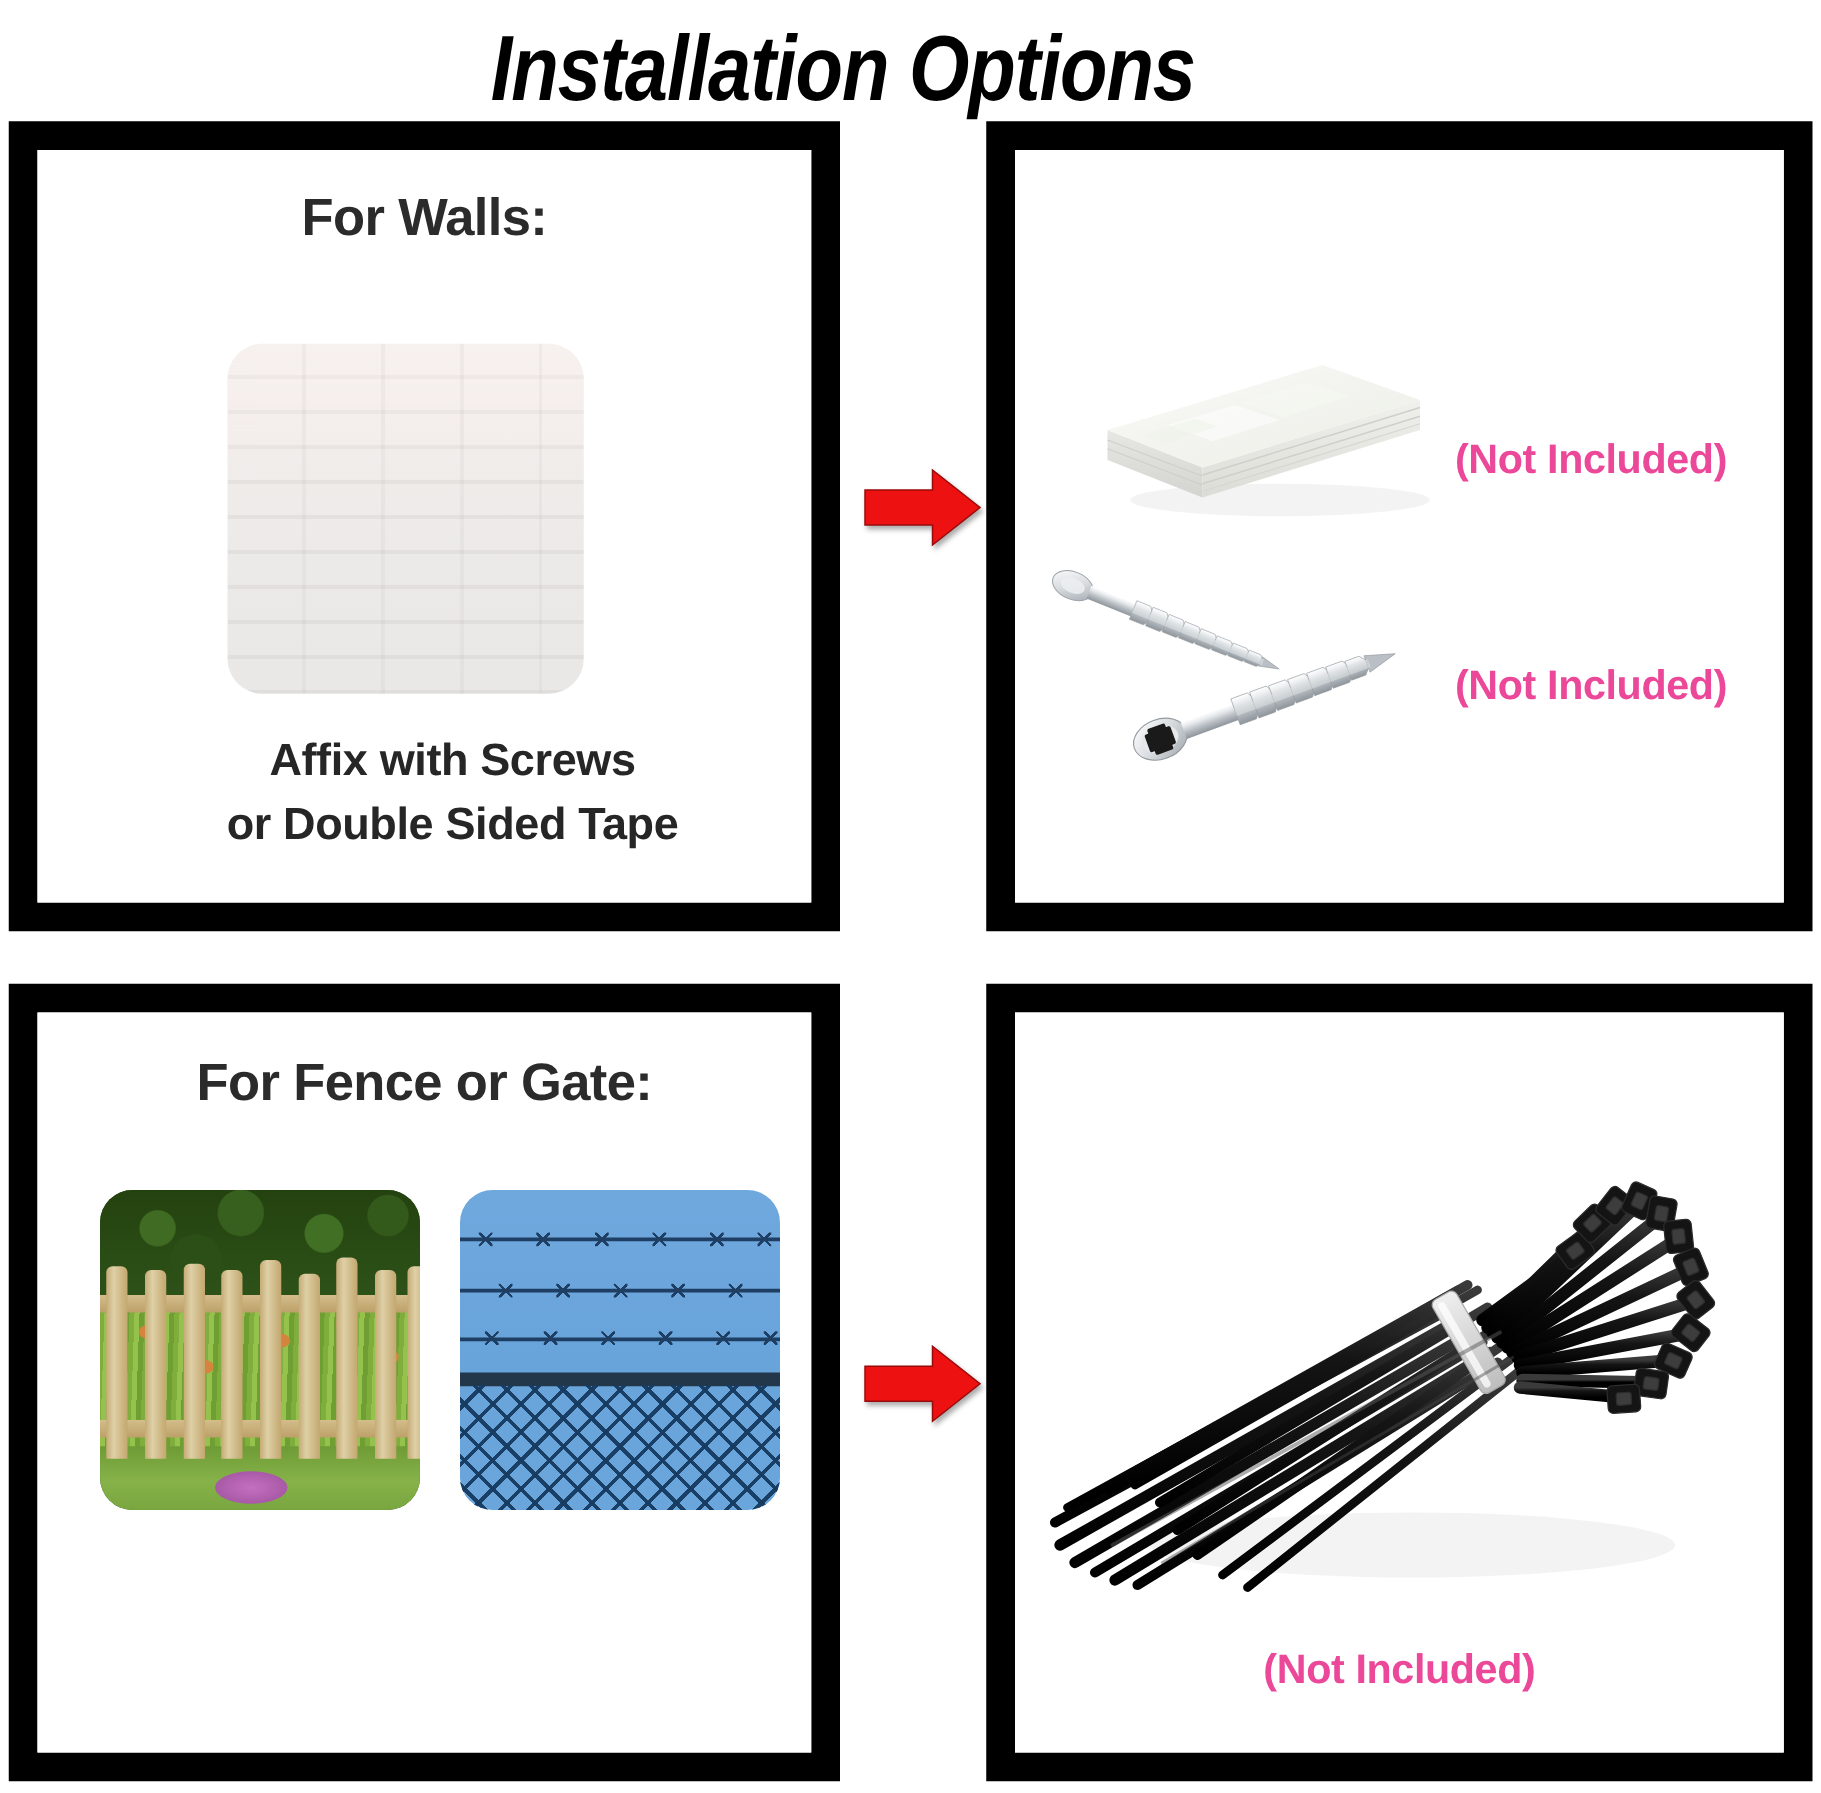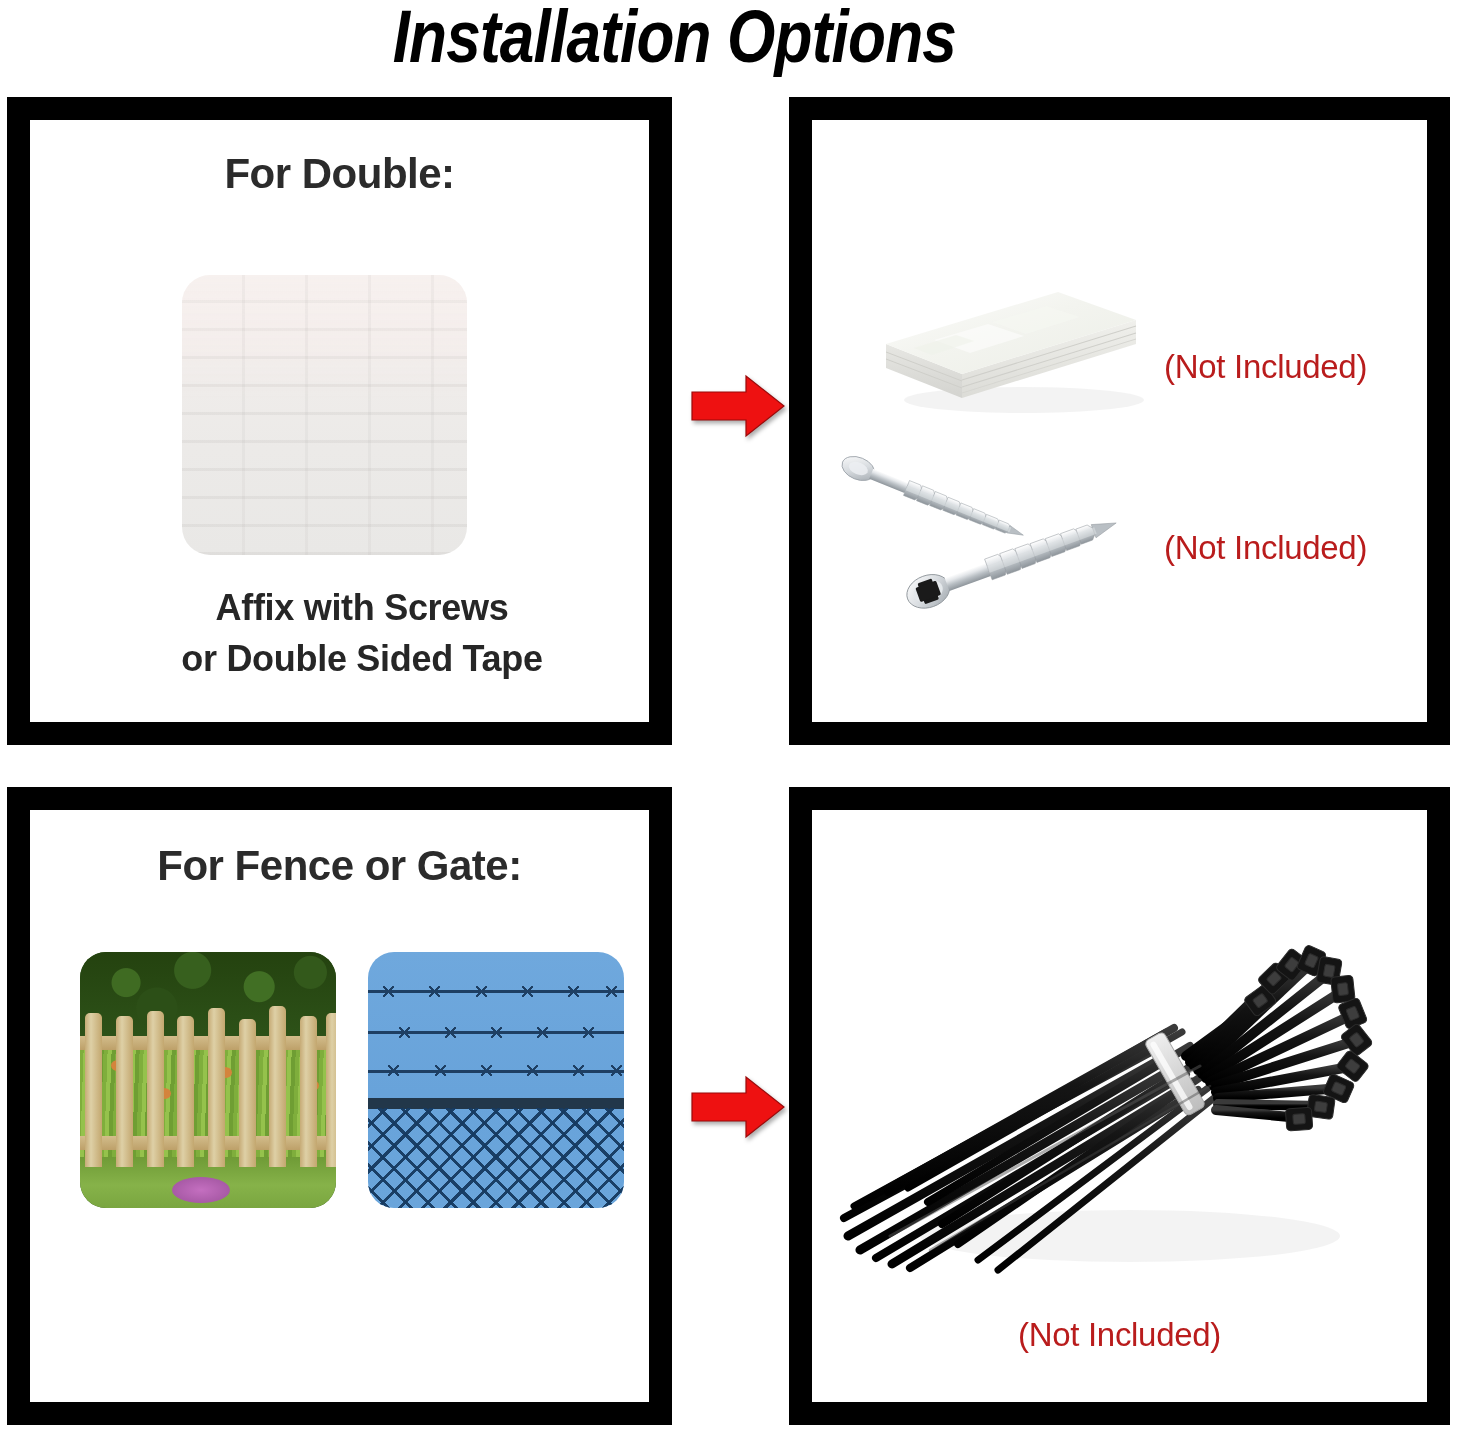--- a/index.html
+++ b/index.html
@@ -22,7 +22,7 @@
     width: 1348px;
     height: 92px;
     display: flex;
-    align-items: flex-start;
+    align-items: flex-end;
     justify-content: center;
   }
   .title-text {

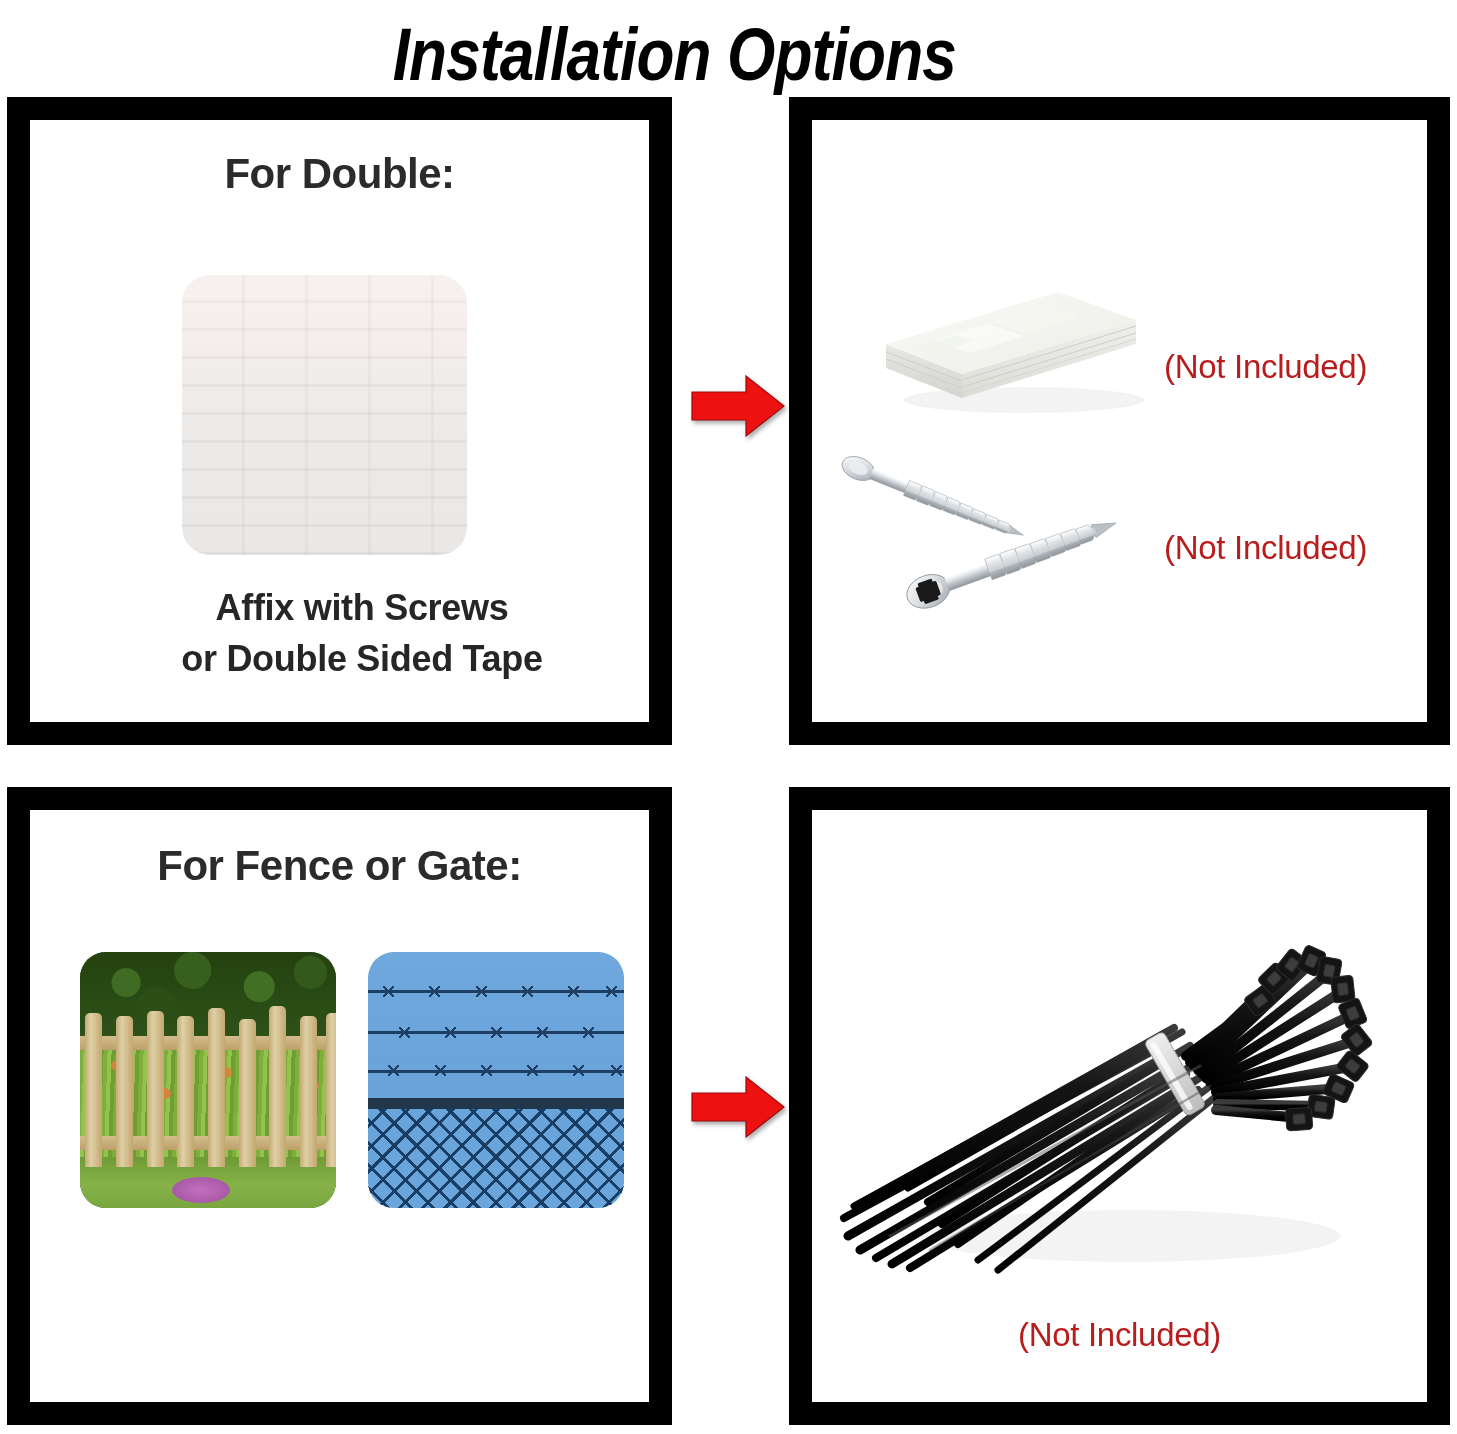--- a/index.html
+++ b/index.html
@@ -257,7 +257,7 @@
 <div class="panel" id="panel-walls">
   <div class="panel-inner">
 
-    <div class="panel-heading" id="heading-walls">For Double:</div>
+    <div class="panel-heading" id="heading-walls">For Walls:</div>
 
     <div class="wall-swatch"></div>
 

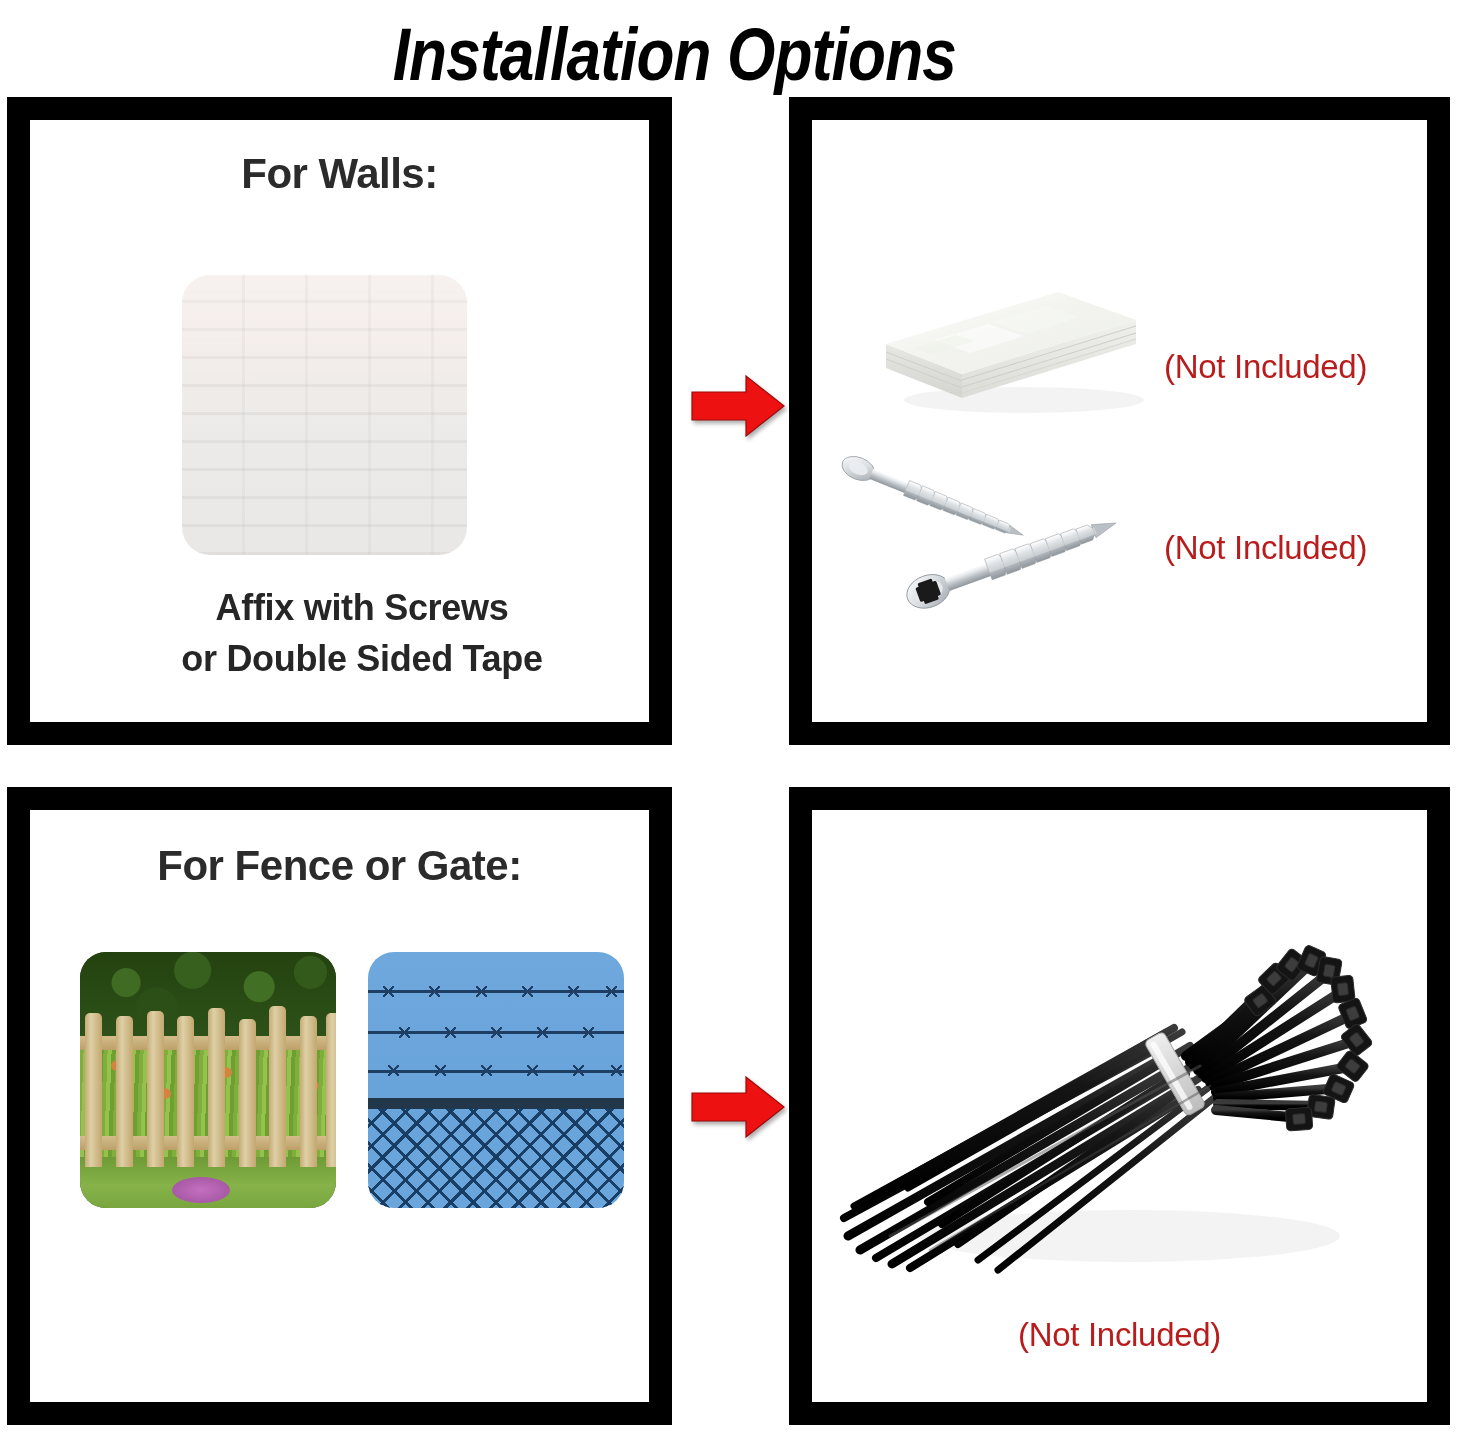--- a/index.html
+++ b/index.html
@@ -87,8 +87,8 @@
   .not-included {
     position: absolute;
     font-size: 33px;
-    font-weight: normal;
-    color: #b91c1c;
+    font-weight: bold;
+    color: #ec4899;
     letter-spacing: -0.3px;
     white-space: nowrap;
   }

